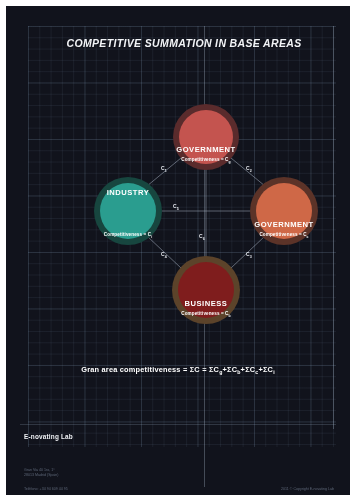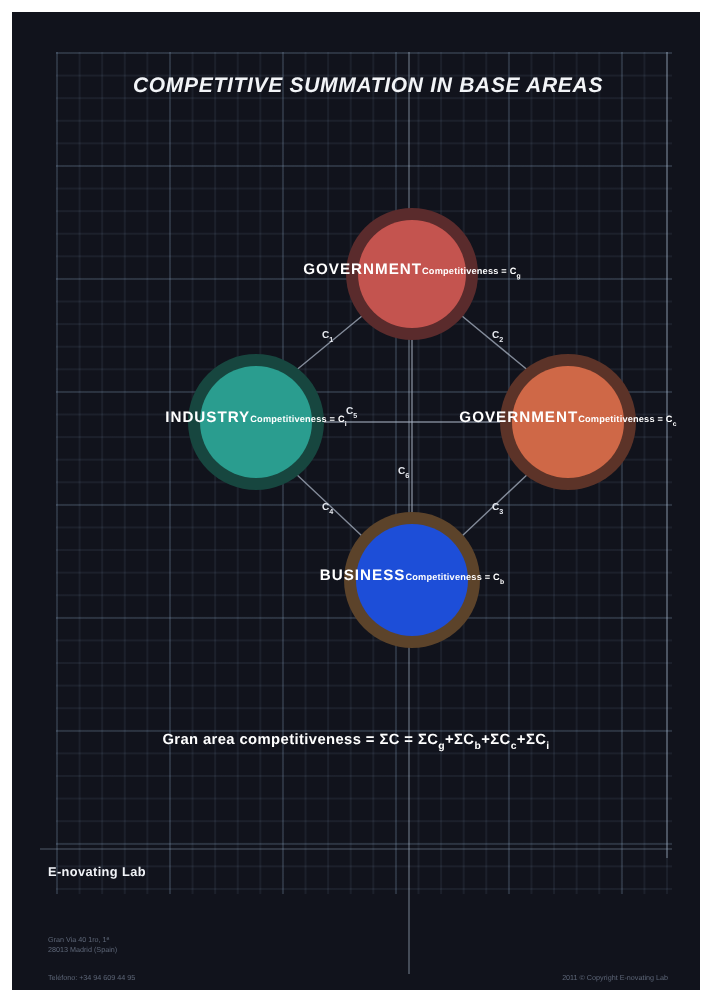--- a/index.html
+++ b/index.html
@@ -104,8 +104,9 @@
     position: absolute;
     border-radius: 50%;
     display: flex;
+    flex-direction: column;
     align-items: center;
-    justify-content: center;
+    justify-content: flex-end;
   }
   .node-name {
     font-size: 7.6px;

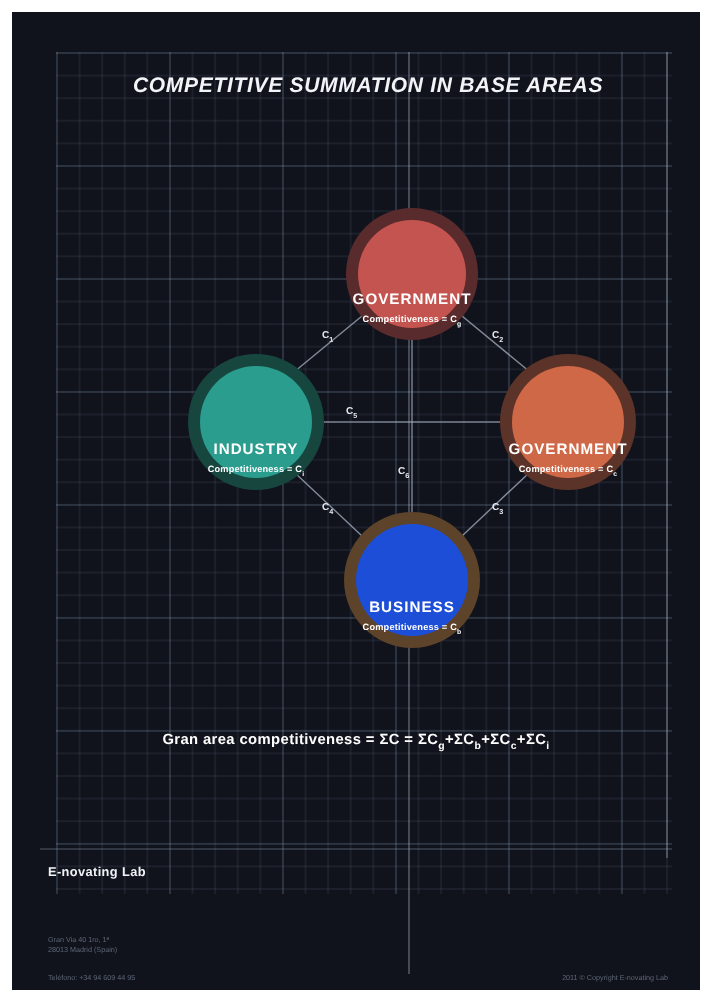--- a/index.html
+++ b/index.html
@@ -128,7 +128,7 @@
   #node-government { left: 167px; top: 98px; width: 66px; height: 66px; }
   #node-government .core { left: 6px; top: 6px; width: 54px; height: 54px; }
   #node-industry   { left: 88px;  top: 171px; width: 68px; height: 68px; }
-  #node-industry   .core { left: 6px; top: 6px; width: 56px; height: 56px; }
+  #node-industry   .core { left: 6px; top: 6px; width: 56px; height: 56px; gap: 32px; }
   #node-community  { left: 244px; top: 171px; width: 68px; height: 68px; }
   #node-community  .core { left: 6px; top: 6px; width: 56px; height: 56px; }
   #node-business   { left: 166px; top: 250px; width: 68px; height: 68px; }

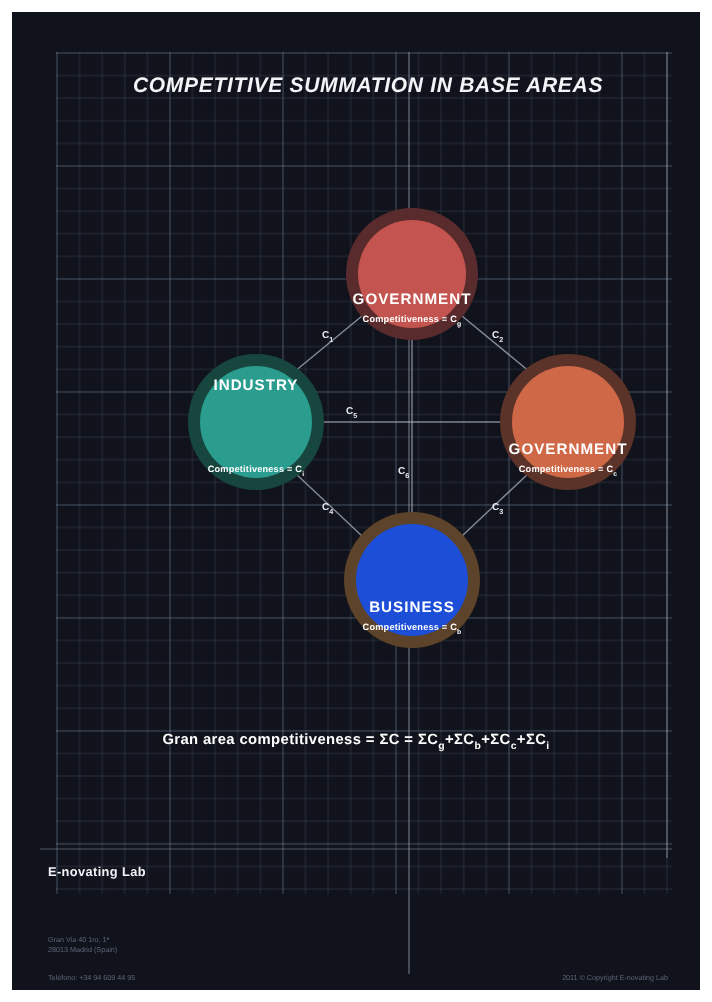--- a/index.html
+++ b/index.html
@@ -261,7 +261,7 @@
 
     <div class="node" id="node-business">
       <div class="ring" style="background:#5c432a"></div>
-      <div class="core" style="background:#1d4ed8">
+      <div class="core" style="background:#7f1d1d">
         <div class="node-name">BUSINESS</div>
         <div class="node-sub">
           <span>Competitiveness =</span>

